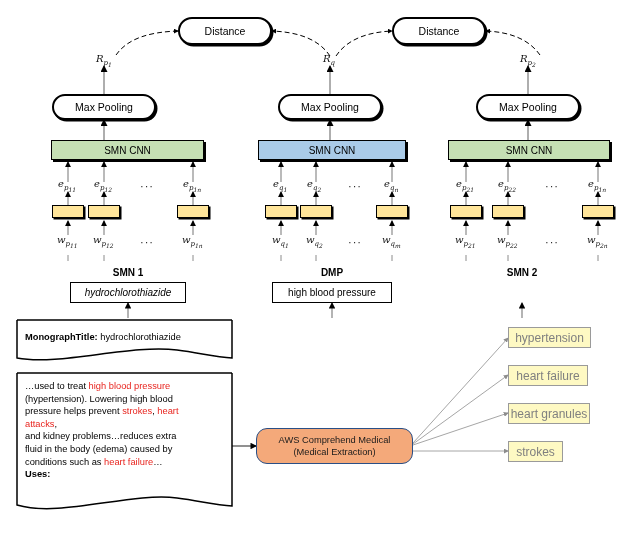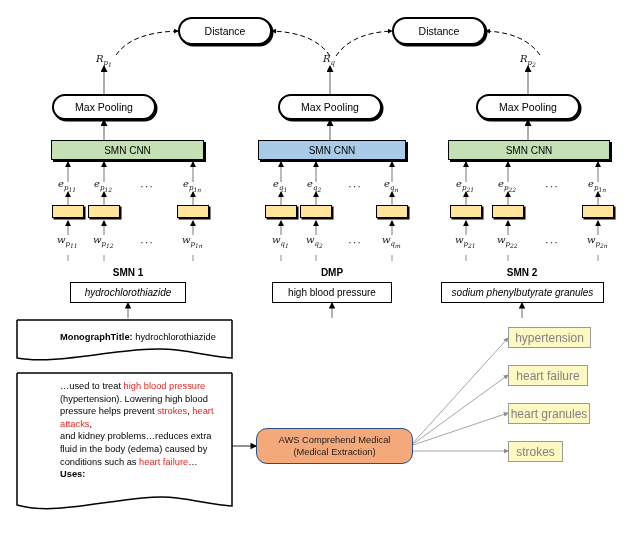--- a/index.html
+++ b/index.html
@@ -339,9 +339,6 @@
   </div>
   <div class="node term-box" style="left:272px;top:282px;width:120px;height:21px;">
     <span>high blood pressure</span>
-  </div>
-  <div class="node term-box term-italic" style="left:441px;top:282px;width:163px;height:21px;">
-    <span>sodium phenylbutyrate granules</span>
   </div>
 
   <div class="doc-box" style="left:17px;top:320px;width:215px;height:40px;">

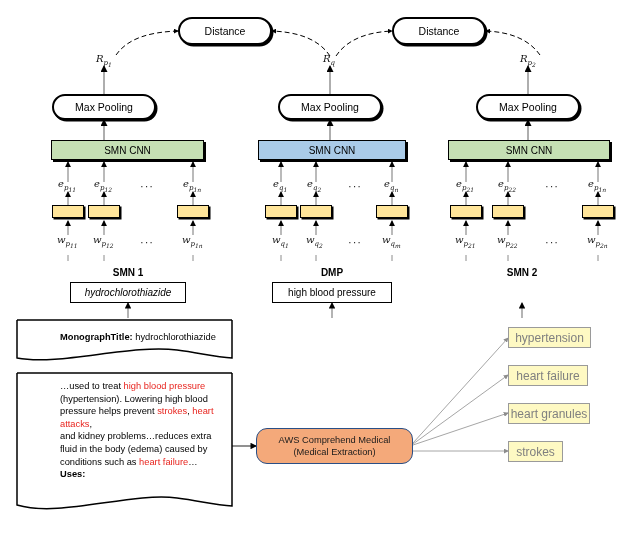--- a/index.html
+++ b/index.html
@@ -107,7 +107,6 @@
     line-height: 12.6px;
     color: #000;
     text-align: left;
-    margin-left: 35px;
   }
   .doc-inner b { font-weight: bold; }
   .ent-red { color: #e8251f; }

